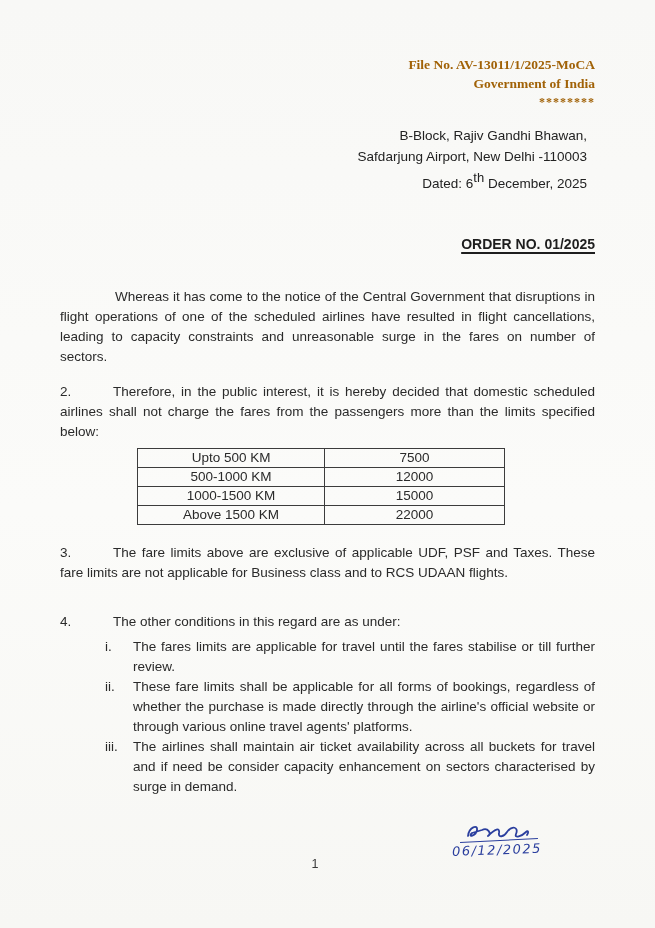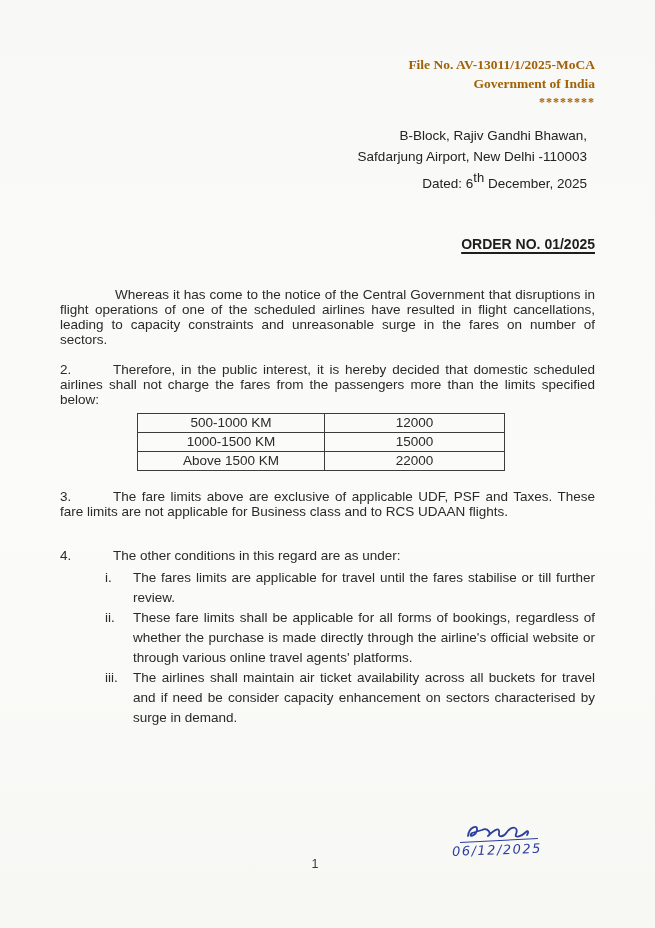--- a/index.html
+++ b/index.html
@@ -56,7 +56,7 @@
   
   .para {
     font-size: 13.5px;
-    line-height: 15px;
+    line-height: 20px;
     text-align: justify;
     color: #2a2a2a;
   }

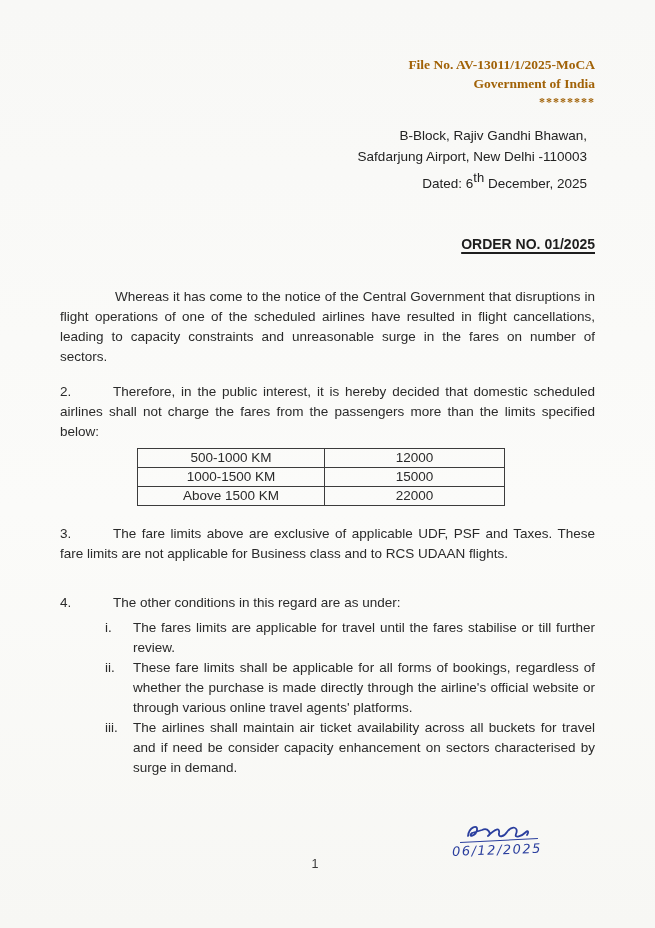--- a/index.html
+++ b/index.html
@@ -170,6 +170,10 @@
         <col class="c2">
       </colgroup>
     <tbody>
+    <tr>
+      <td>Upto 500 KM</td>
+      <td>7500</td>
+    </tr>
     <tr>
       <td>500-1000 KM</td>
       <td>12000</td>

